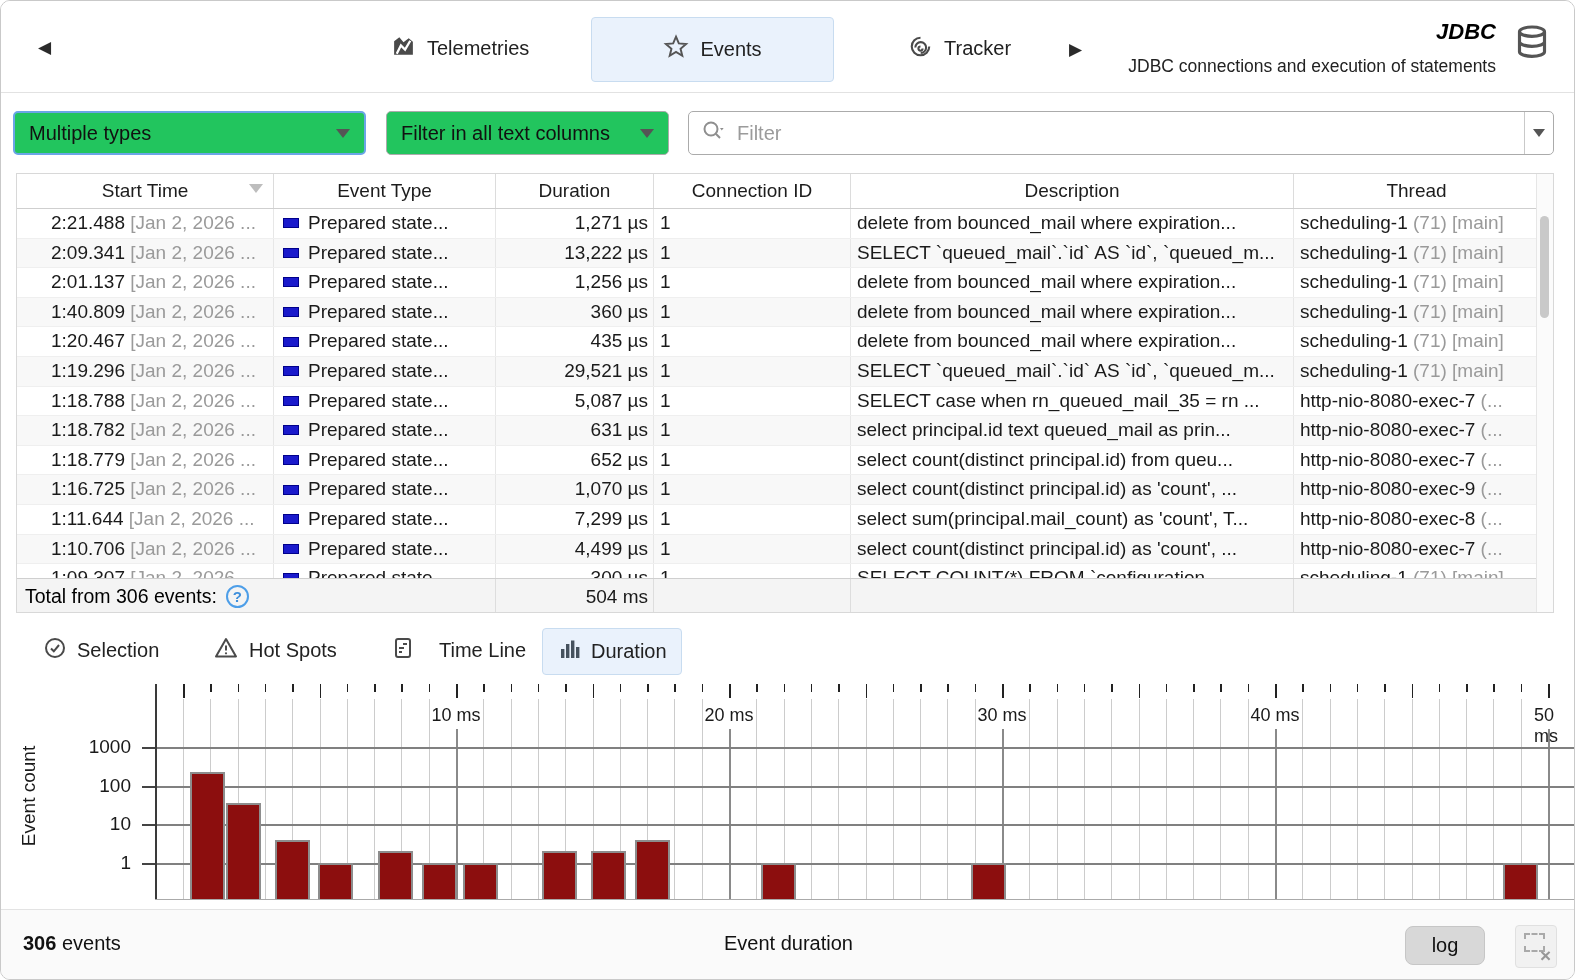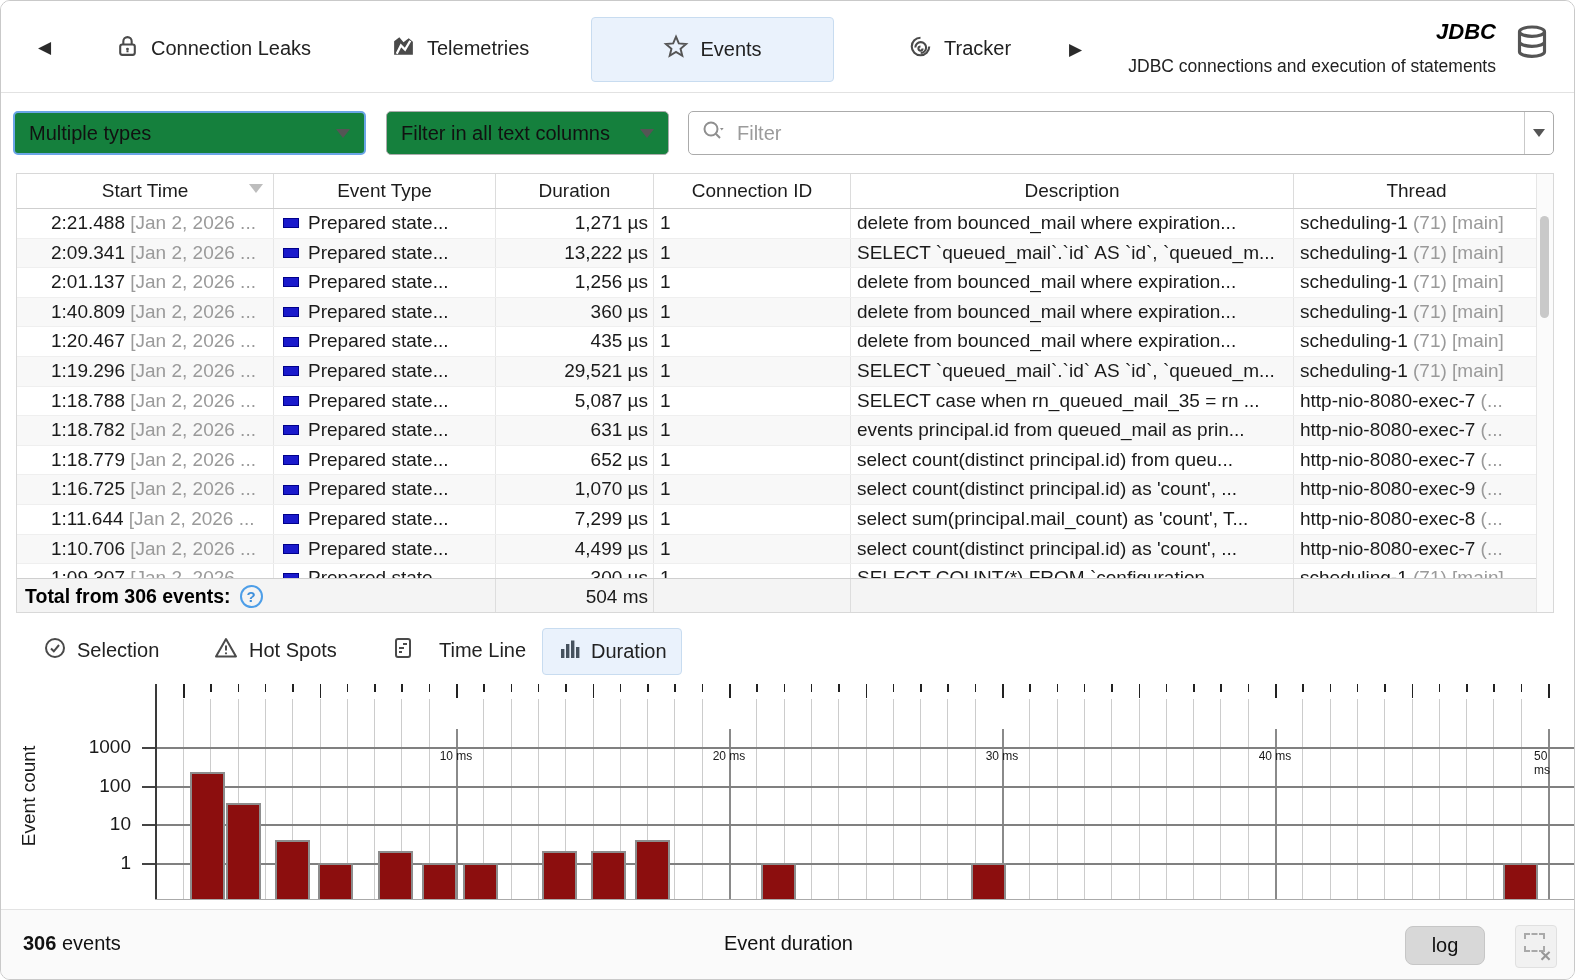--- a/index.html
+++ b/index.html
@@ -88,17 +88,6 @@
   <div class="topbar">
     <div class="navchev" style="left:37px;">◀</div>
 
-    <div class="tab" style="left:100px;">
-      <span class="icon-svg">
-        <svg width="25" height="25" viewBox="0 0 24 24" fill="none" stroke="#4a4a4a" stroke-width="2">
-          <rect x="5" y="10" width="14" height="10" rx="2"></rect>
-          <path d="M8 10 V7 a4 4 0 0 1 8 0 v3"></path>
-          <circle cx="12" cy="14.5" r="1.4" fill="#4a4a4a" stroke="none"></circle>
-          <line x1="12" y1="15.5" x2="12" y2="17.5"></line>
-        </svg>
-      </span>
-      <span>Connection Leaks</span>
-    </div>
 
     <div class="tab" style="left:376px;justify-content:center;">
       <span class="icon-svg">

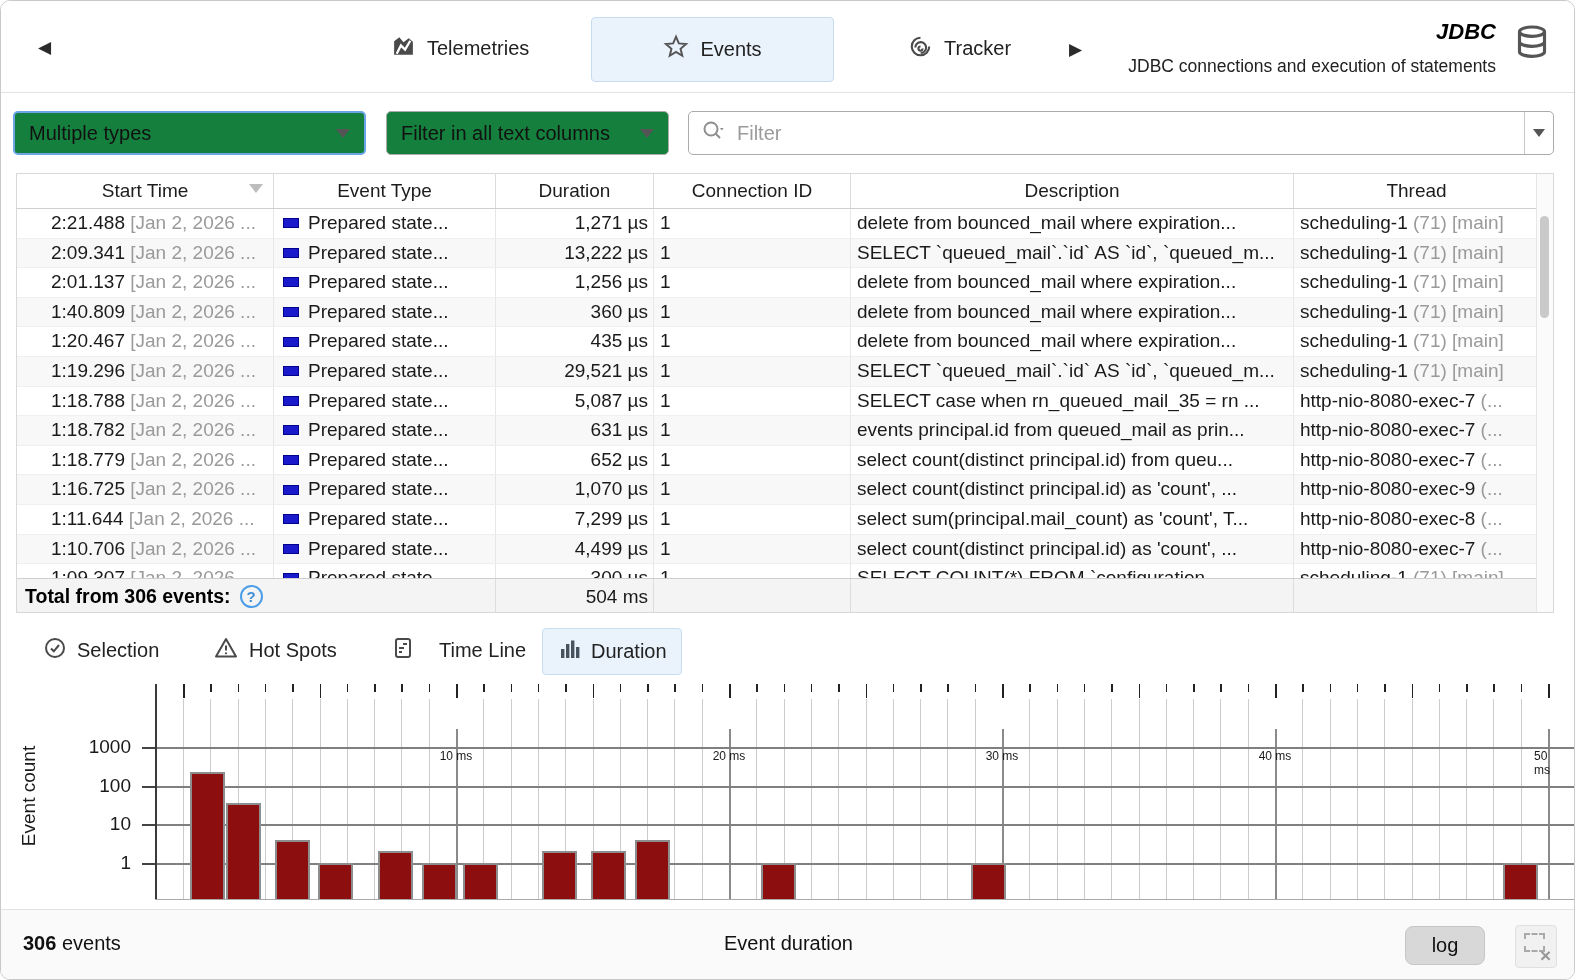--- a/index.html
+++ b/index.html
@@ -20,7 +20,7 @@
   
   .filterbar{position:absolute;left:0;top:92px;width:1575px;height:80px;background:#fff;}
   .combo{position:absolute;top:18px;height:44px;box-sizing:border-box;border:1px solid #ababab;border-radius:5px;
-         display:flex;align-items:center;font-size:20px;color:#111;padding:0 14px;background:#15803d;}
+         display:flex;align-items:center;font-size:20px;color:#111;padding:0 14px;background:#22c55e;}
   .combo.focused{border:2px solid #6ba5e7;}
   .combo .arrow{margin-left:auto;width:0;height:0;border-left:7px solid transparent;border-right:7px solid transparent;border-top:9px solid #555;}
   .searchbox{position:absolute;left:687px;top:18px;width:866px;height:44px;box-sizing:border-box;border:1px solid #ababab;border-radius:5px;background:#fff;display:flex;align-items:center;}

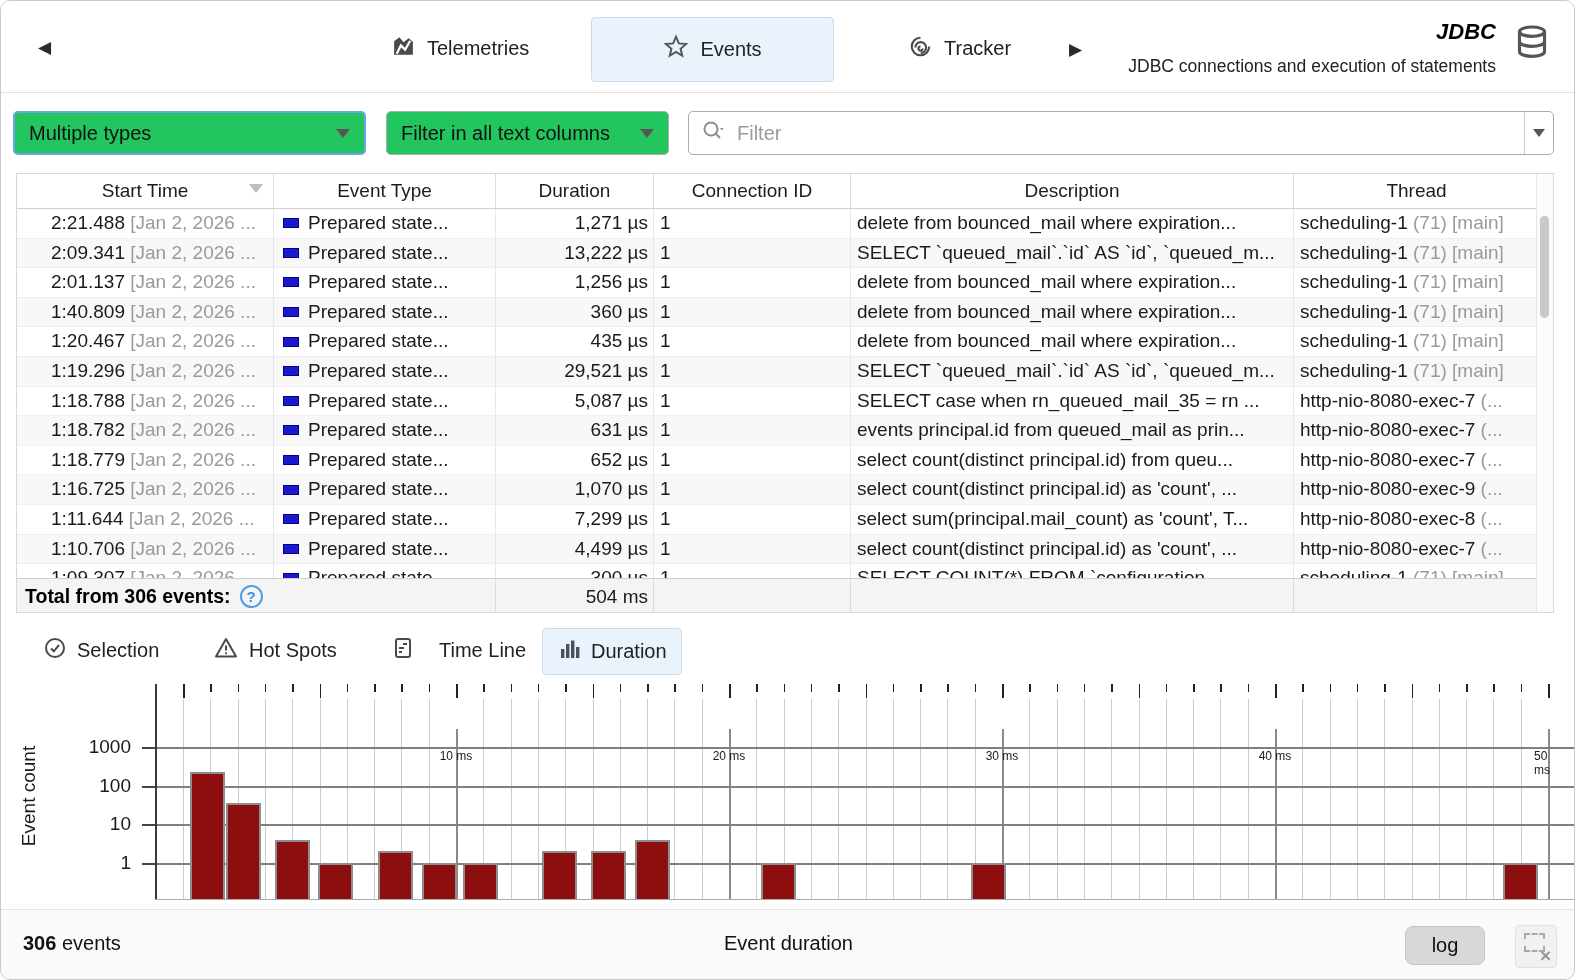--- a/index.html
+++ b/index.html
@@ -253,7 +253,7 @@
           </div>
           <div class="td c-dur">631 µs</div>
           <div class="td c-conn">1</div>
-          <div class="td c-desc">events principal.id from queued_mail as prin...</div>
+          <div class="td c-desc">select principal.id text queued_mail as prin...</div>
           <div class="td c-thread"><span>http-nio-8080-exec-7</span><span class="gray"> (...</span></div>
         </div>
         <div class="trow">

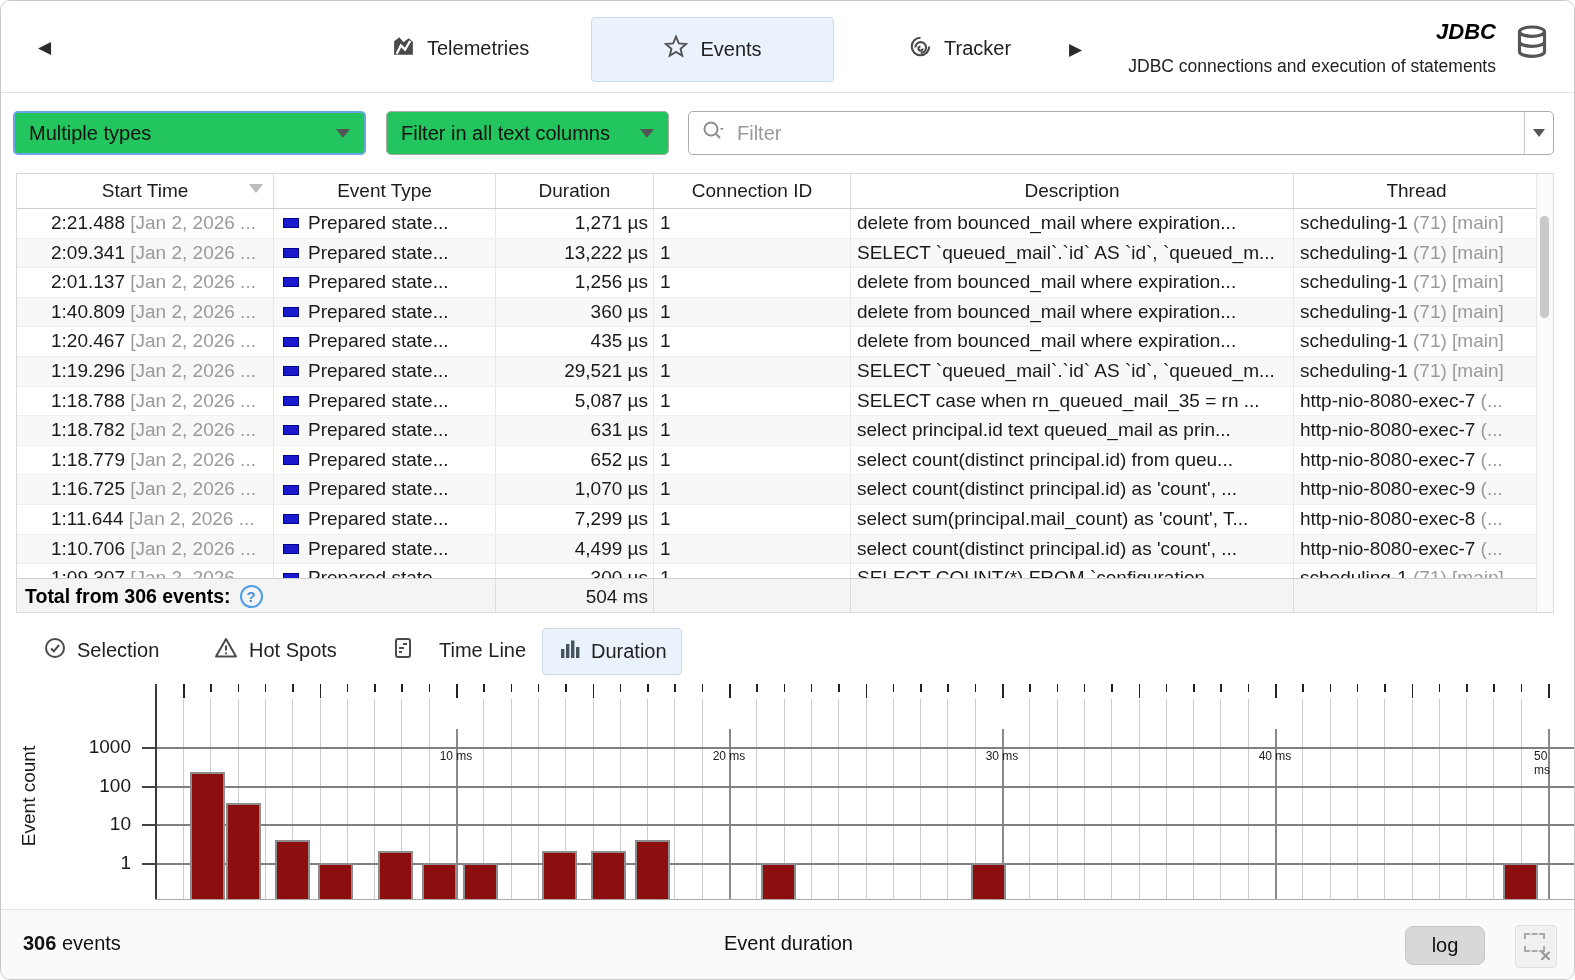--- a/index.html
+++ b/index.html
@@ -48,7 +48,7 @@
   .clipzone{height:14px;overflow:hidden;}
   .totalrow{display:flex;height:35px;background:#f4f4f4;border-top:1px solid #cfcfcf;align-items:center;}
   .tot{box-sizing:border-box;height:100%;border-right:1px solid #ddd;display:flex;align-items:center;}
-  .total-label{font-size:19.5px;font-weight:bold;color:#000;padding-left:8px;}
+  .total-label{font-size:19.5px;font-weight:normal;color:#000;padding-left:8px;}
   .help-icon{width:23px;height:23px;border-radius:50%;border:2px solid #4d9ee8;color:#3e8fdb;font-size:15px;font-weight:bold;display:flex;align-items:center;justify-content:center;margin-left:9px;box-sizing:border-box;}
   .vsb{position:absolute;right:0;top:0;width:16px;height:100%;background:#fbfbfb;border-left:1px solid #e6e6e6;}
   .vsb .thumb{position:absolute;left:3px;width:9px;border-radius:5px;background:#c9c9c9;}

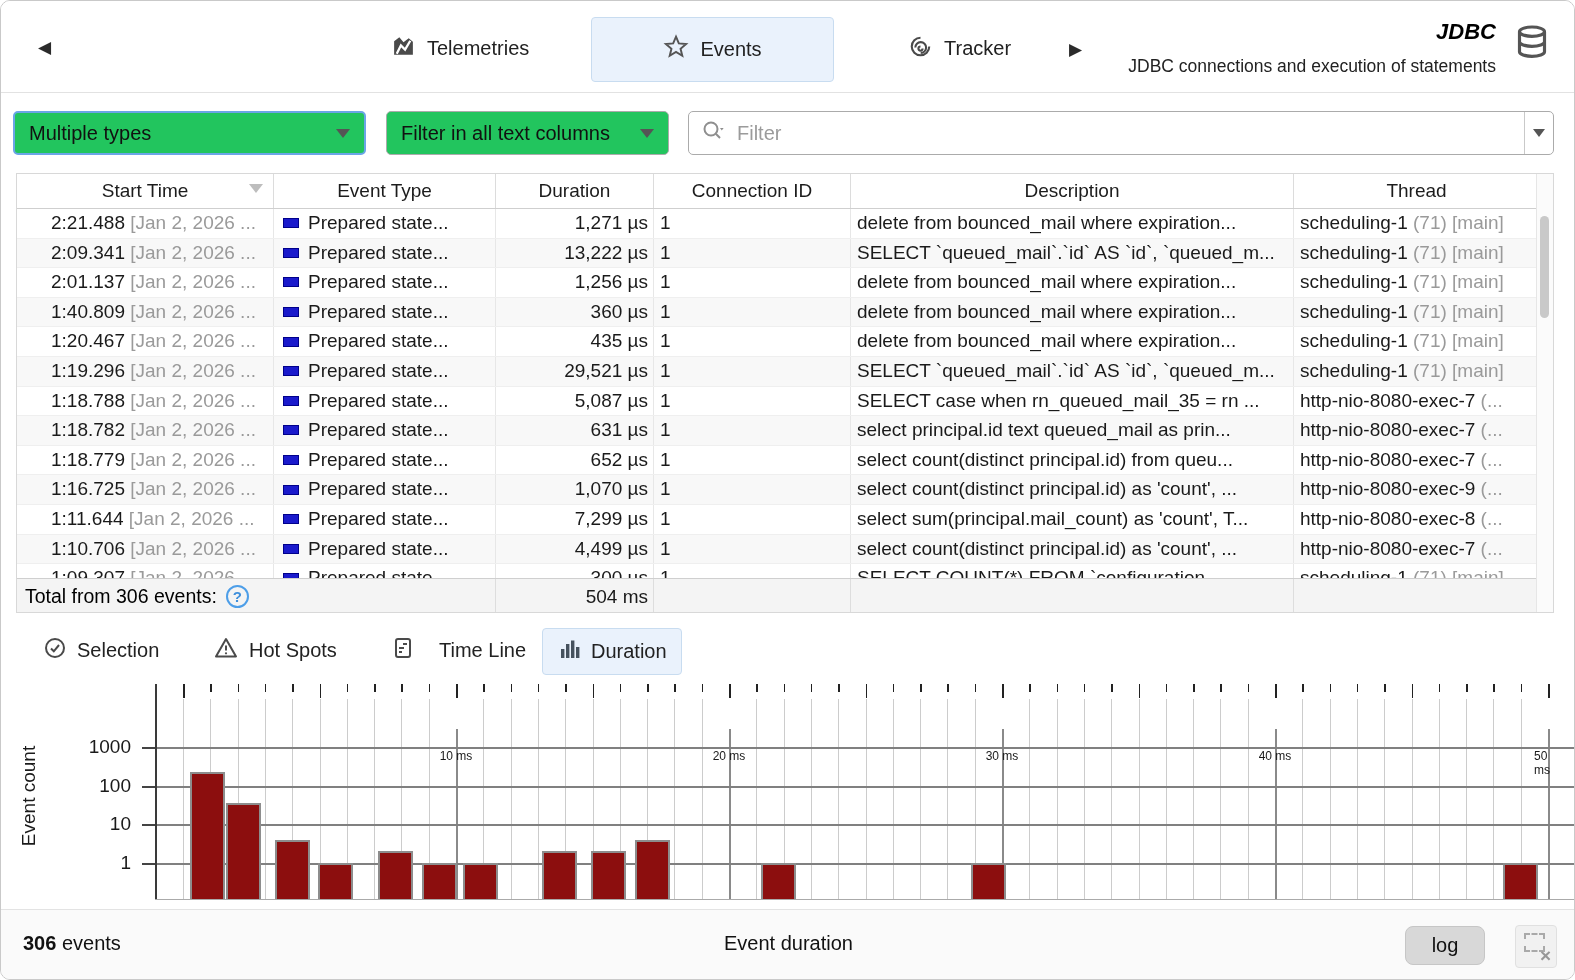--- a/index.html
+++ b/index.html
@@ -60,7 +60,7 @@
   .chart{position:absolute;left:0;top:680px;width:1575px;height:228px;background:#fff;overflow:hidden;}
   .ylab{position:absolute;left:-37px;top:104px;width:130px;text-align:center;font-size:19px;color:#1a1a1a;transform:rotate(-90deg);}
   .ytick{position:absolute;width:70px;text-align:right;font-size:19px;color:#1a1a1a;}
-  .xtick-label{position:absolute;font-size:12px;color:#1a1a1a;transform:translateX(-50%);margin-top:44px;}
+  .xtick-label{position:absolute;font-size:18px;color:#1a1a1a;transform:translateX(-50%);}
   .vline{position:absolute;background:#cccccc;width:1px;}
   .vline.major{background:#8a8a8a;width:2px;}
   .hline{position:absolute;height:2px;background:#808080;}

